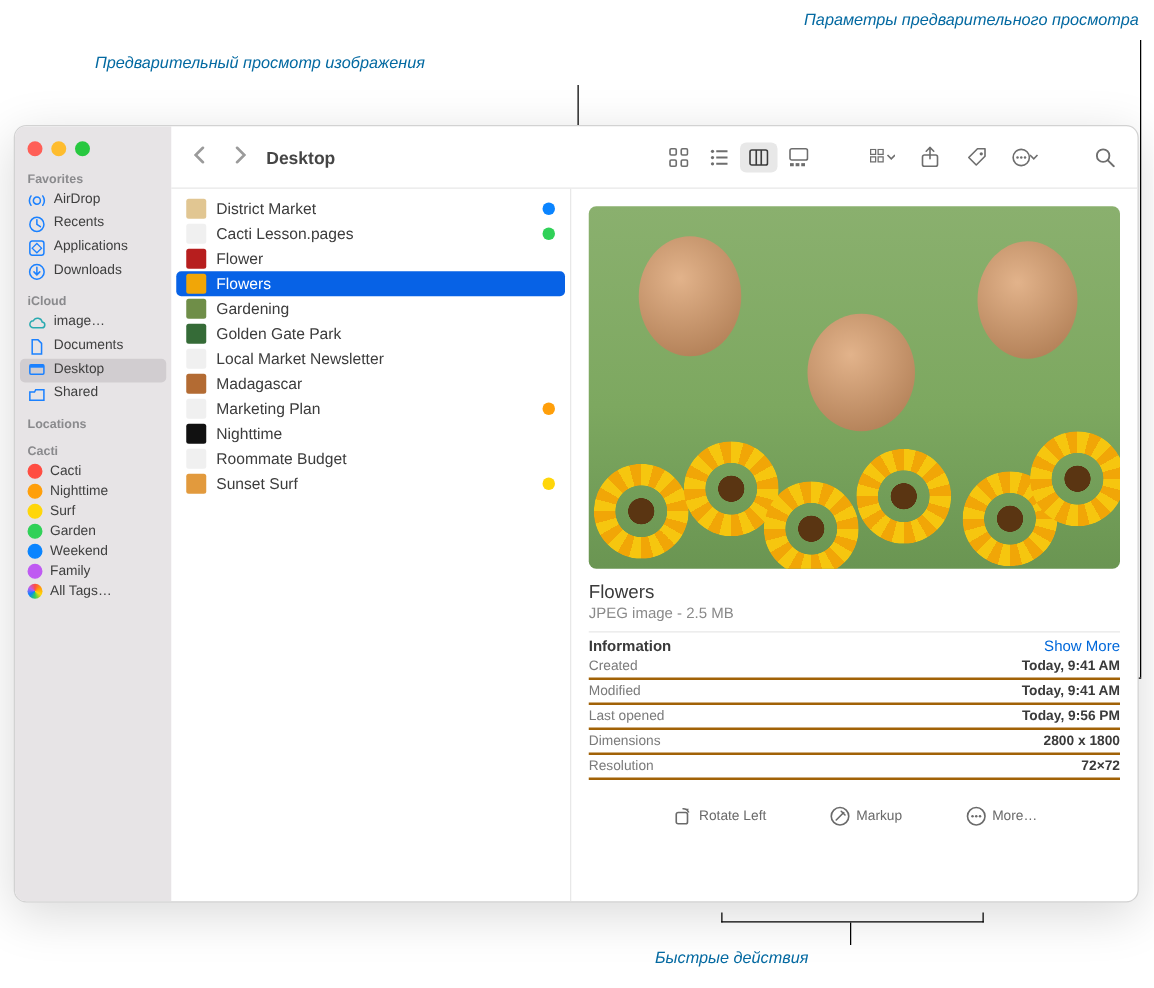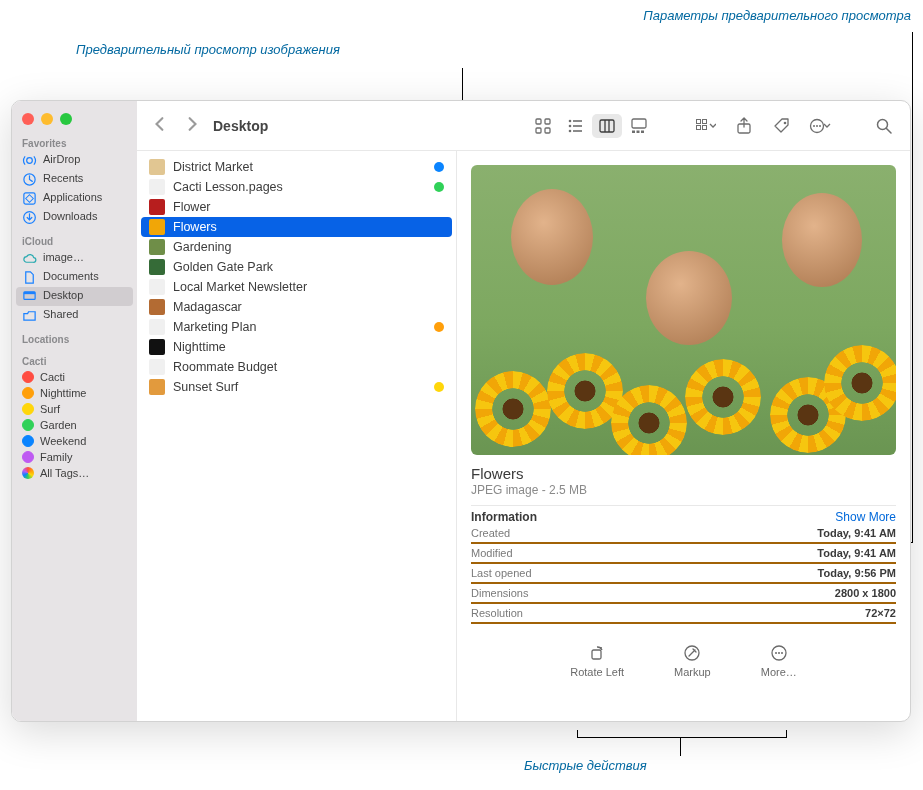--- a/index.html
+++ b/index.html
@@ -48,7 +48,7 @@
 .info-row { display: flex; justify-content: space-between; font-size: 11px; color: #7a7a7a; padding: 3px 0; border-bottom: 2px solid #a16207; }
 .info-val { font-weight: 600; color: #3a3a3a; }
 .quick-actions { display: flex; justify-content: center; gap: 50px; margin-top: 20px; }
-.qa { display: flex; flex-direction: column; align-items: center; gap: 4px; color: #6a6a6a; }
+.qa { display: flex; flex-direction: row; align-items: center; gap: 4px; color: #6a6a6a; }
 .qa-icon { width: 18px; height: 18px; }
 .qa-label { font-size: 11px; }
 

